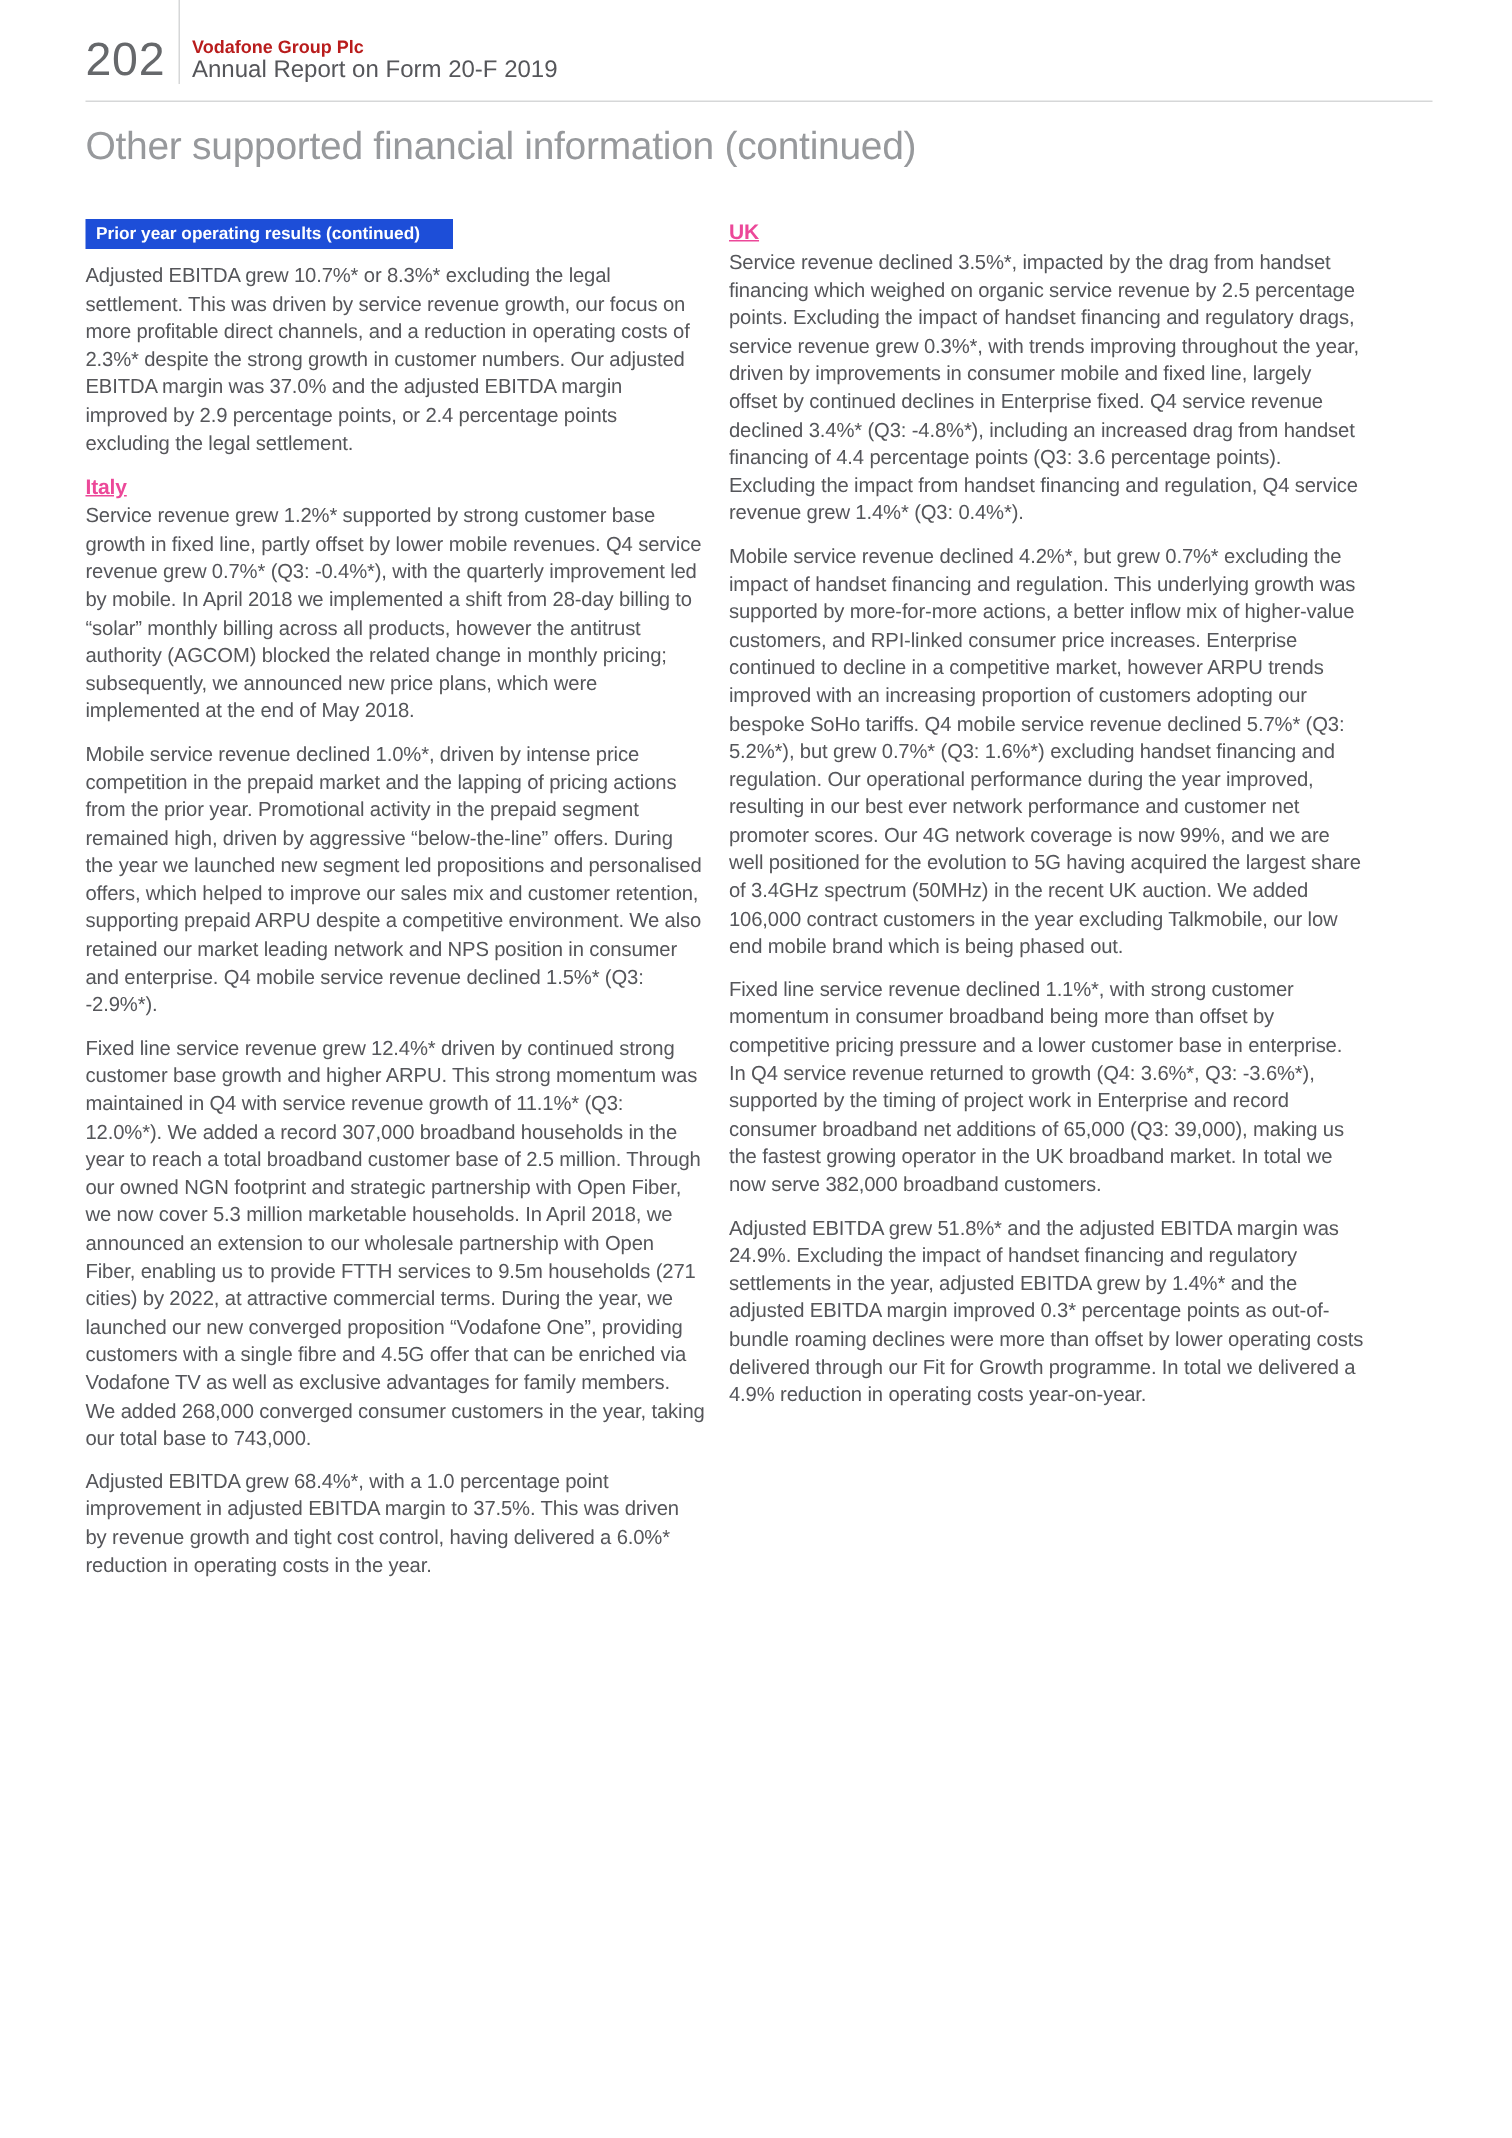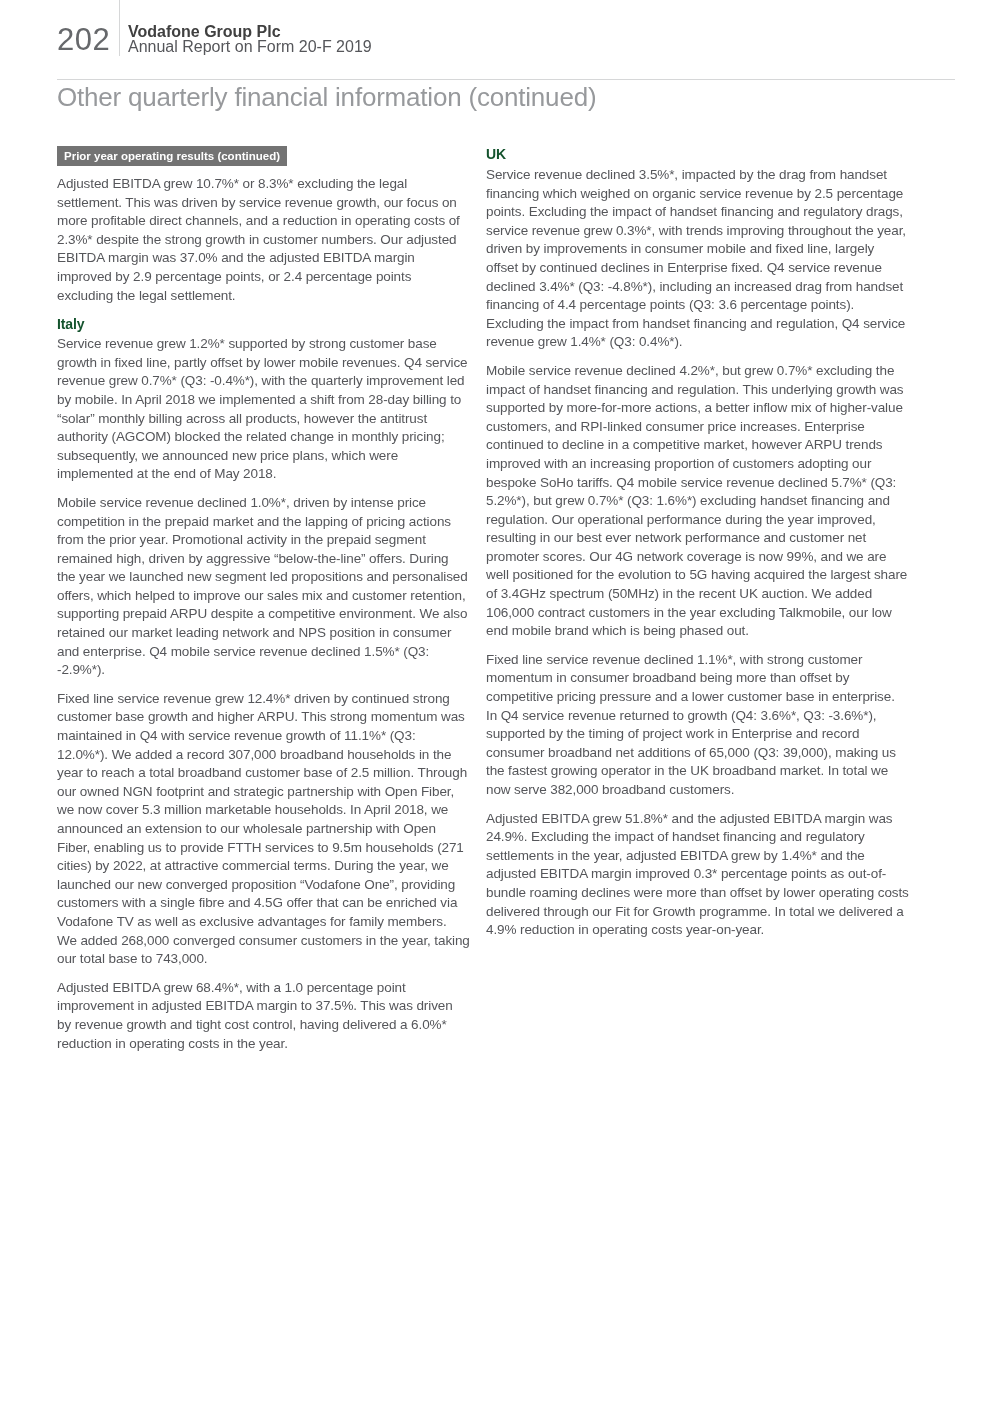--- a/index.html
+++ b/index.html
@@ -22,7 +22,7 @@
   .header {
     position: absolute;
     top: 0; left: 57px; right: 53px;
-    height: 80px;
+    height: 68px;
     border-bottom: 1px solid #d6d7d8;
   }
   .page-number {

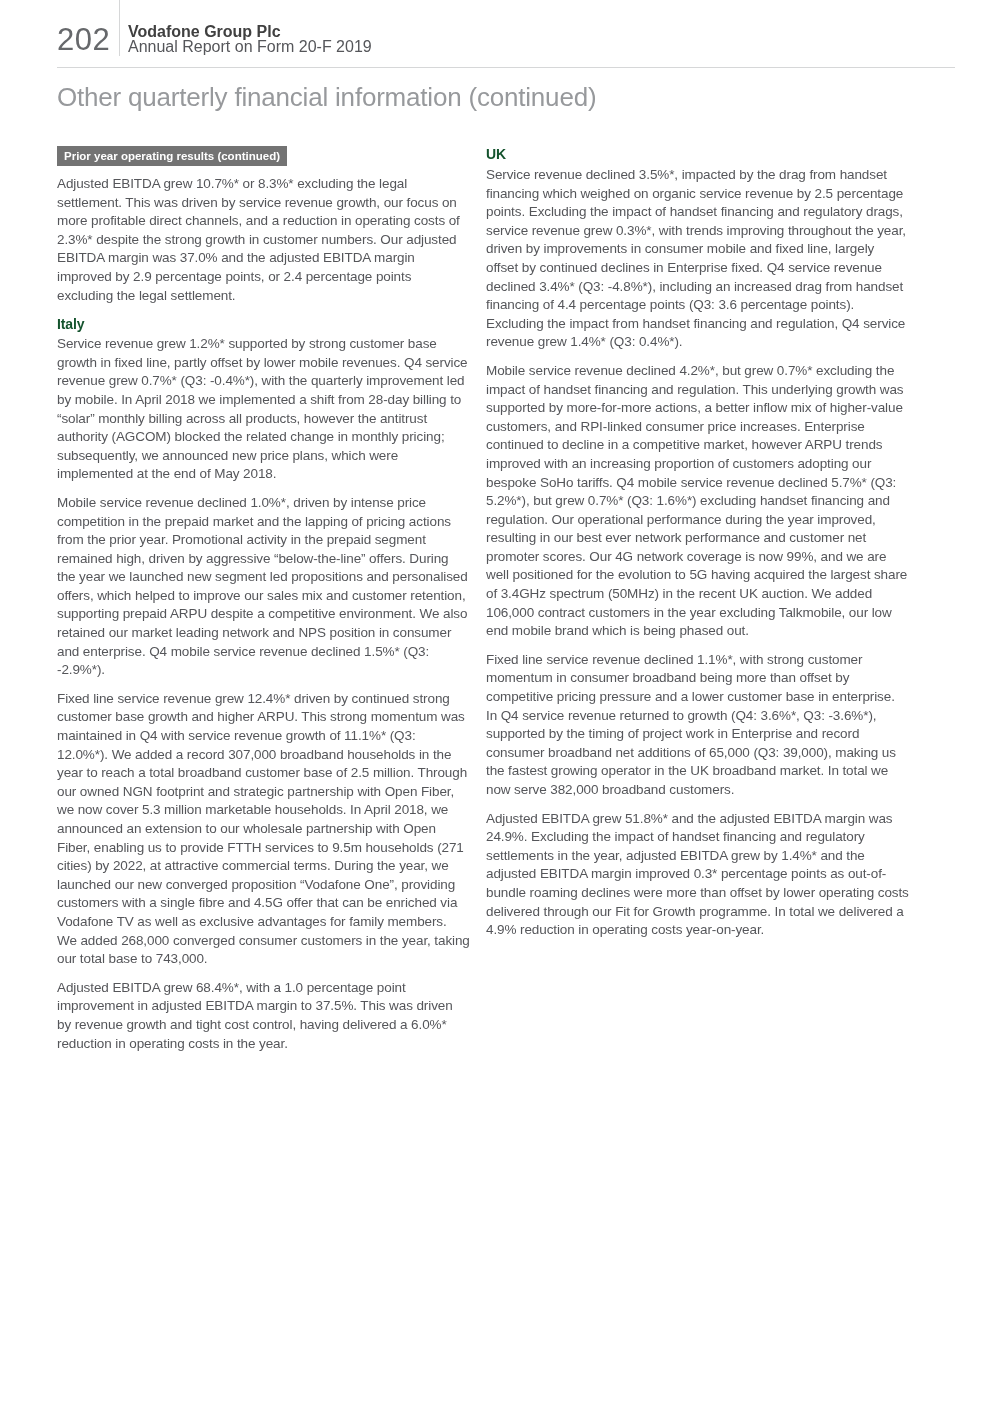--- a/index.html
+++ b/index.html
@@ -45,9 +45,9 @@
     line-height: 15px;
   }
   .brand-name {
-    font-size: 16px;
+    font-size: 12px;
     font-weight: 700;
-    color: #404040;
+    color: #b91c1c;
   }
   .brand-subtitle {
     font-size: 16px;

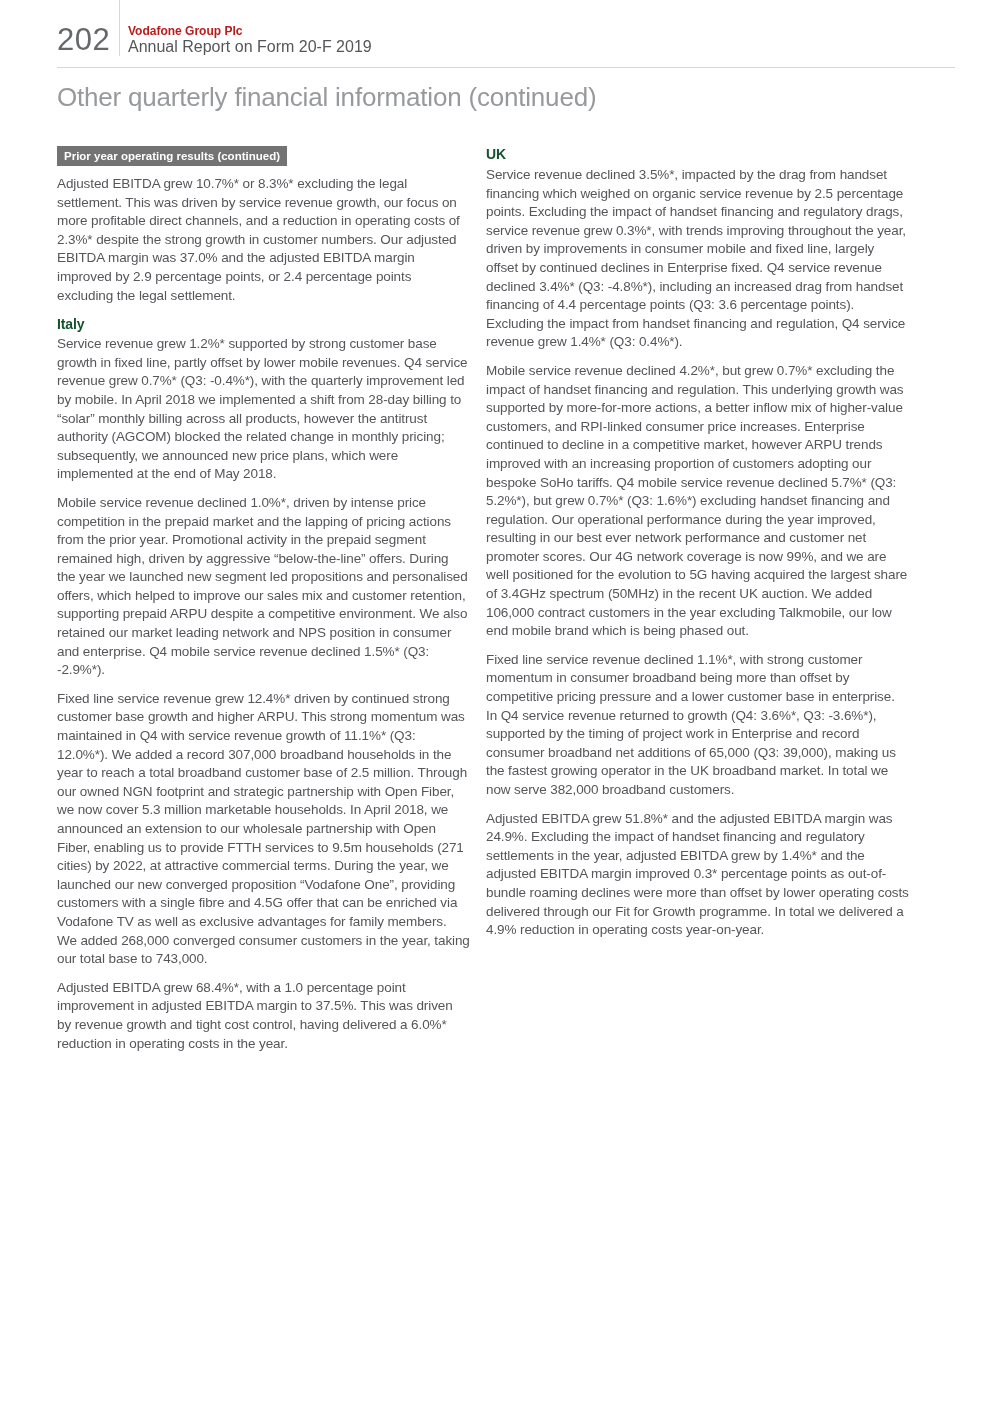--- a/index.html
+++ b/index.html
@@ -119,7 +119,7 @@
     </div>
   </div>
 
-  <h1 class="page-title">Other quarterly financial information (continued)</h1>
+  <h1 class="page-title">Other supported financial information (continued)</h1>
 
   <div class="columns">
 

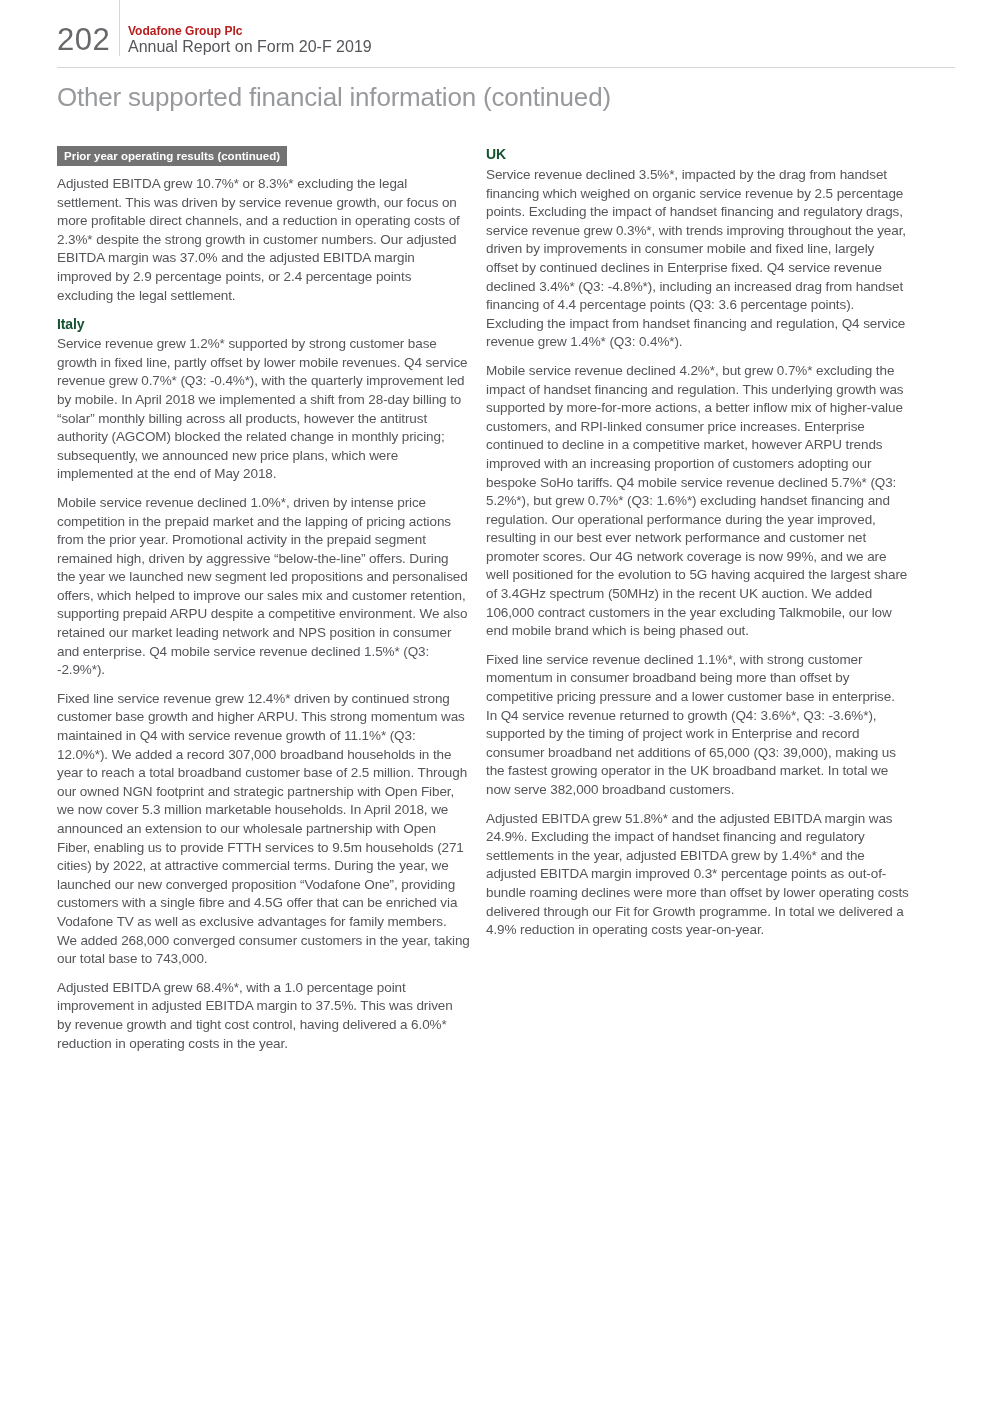--- a/index.html
+++ b/index.html
@@ -86,11 +86,11 @@
 
   .badge {
     display: inline-block;
-    background: #737373;
+    background: #1d4ed8;
     color: #ffffff;
     font-size: 11.5px;
     font-weight: 700;
-    padding: 4px 7px 4px 7px;
+    padding: 4px 22px 4px 7px;
     margin-bottom: 9px;
     letter-spacing: 0;
   }

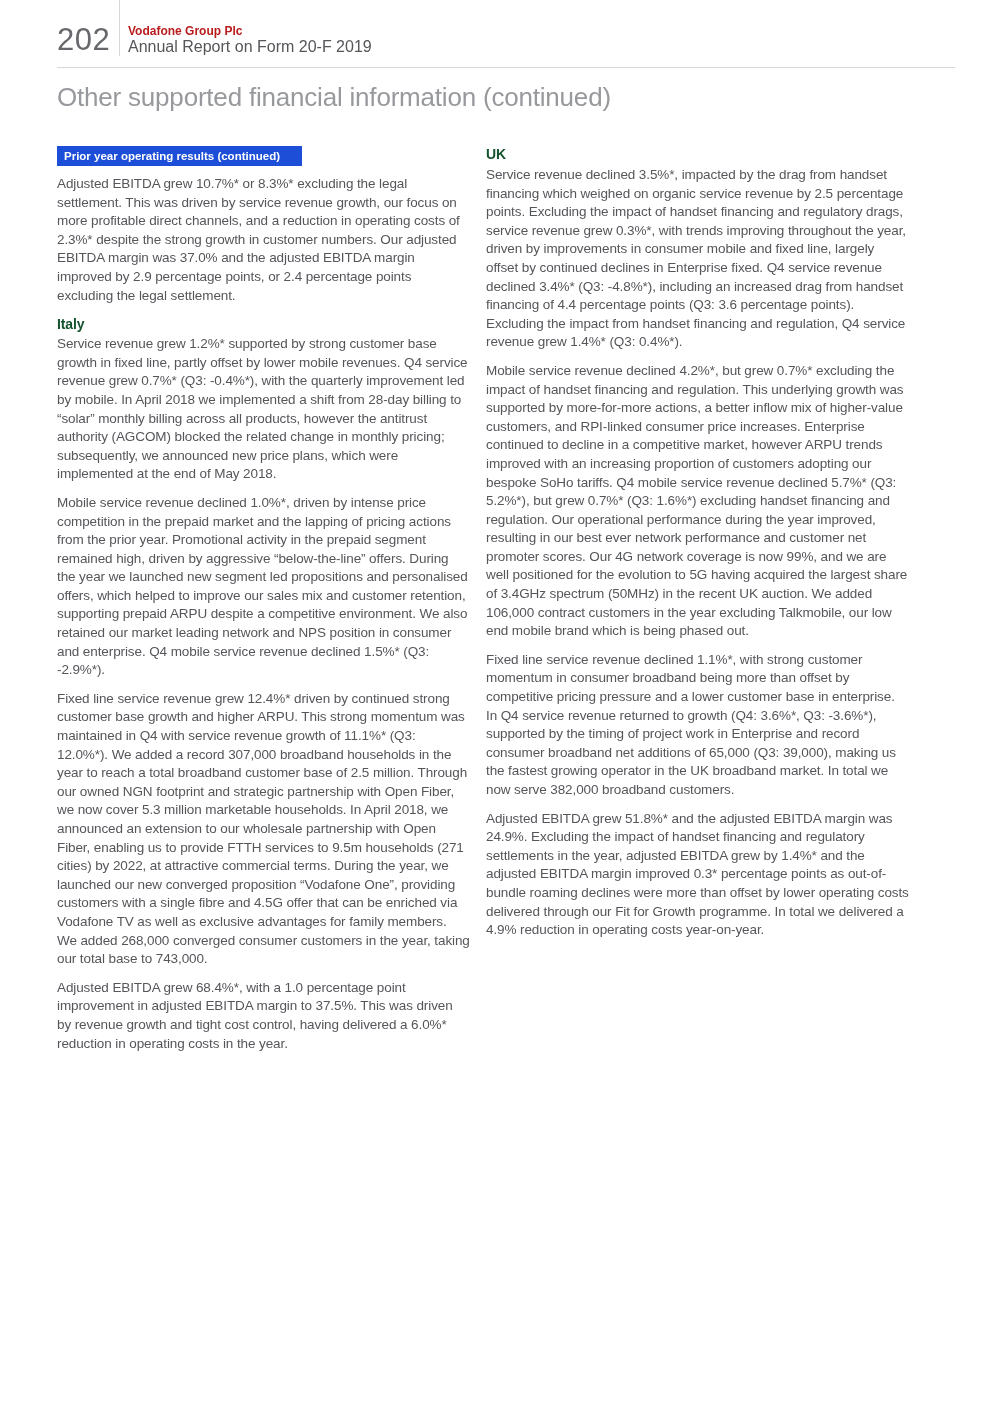--- a/index.html
+++ b/index.html
@@ -96,12 +96,13 @@
   }
 
   .section-heading {
-    color: #14532d;
+    color: #ec4899;
     font-size: 14px;
     font-weight: 700;
     margin-top: 11px;
     margin-bottom: 3px;
     letter-spacing: -0.1px;
+    text-decoration: underline;
   }
   .section-heading.first { margin-top: 0; margin-bottom: 4px; }
 </style>

